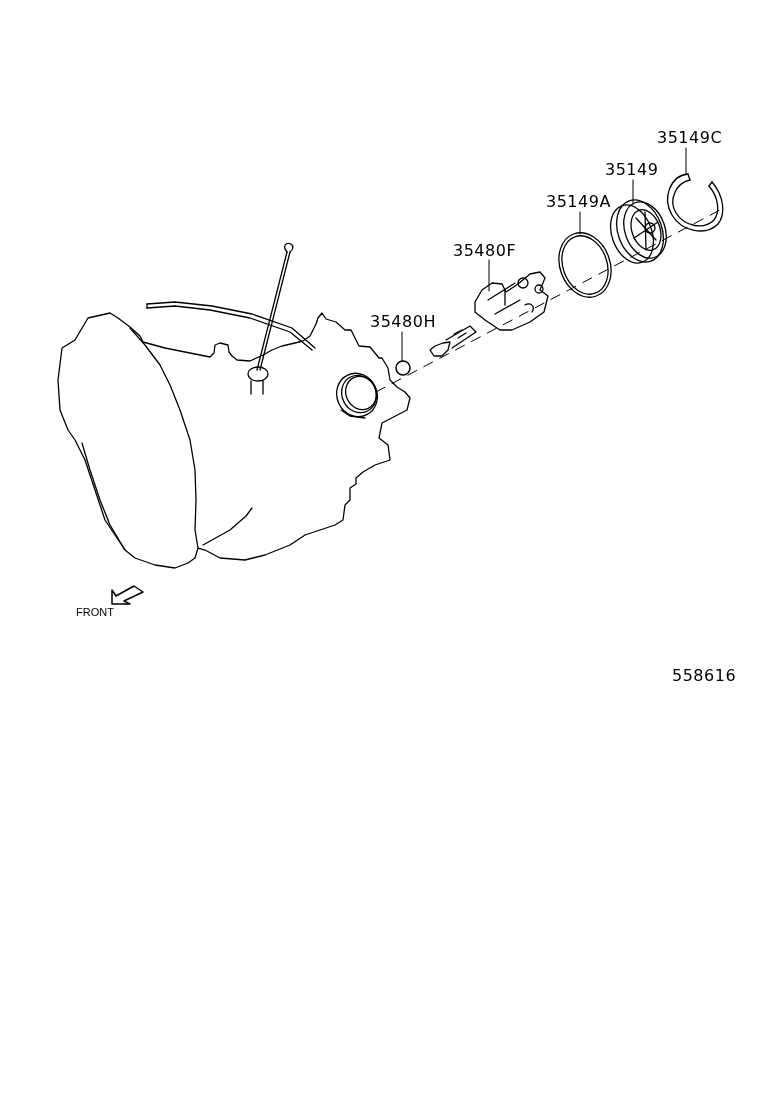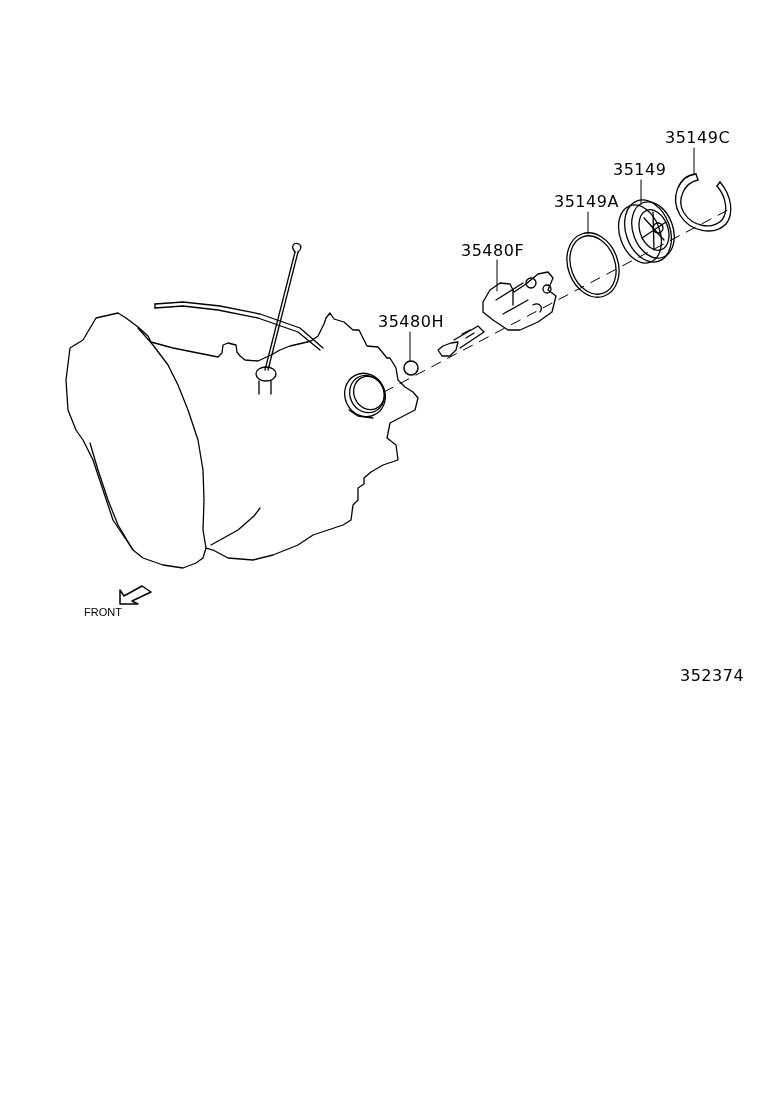--- a/index.html
+++ b/index.html
@@ -4,7 +4,7 @@
   <style>
     html, body { margin: 0; padding: 0; background: #ffffff; }
     body { width: 760px; height: 1112px; position: relative; overflow: hidden; }
-    #canvas { position: absolute; left: 8px; top: 0; width: 636px; height: 1112px; }
+    #canvas { position: absolute; left: 0; top: 0; width: 636px; height: 1112px; }
     .label {
       position: absolute;
       font-family: "DejaVu Sans", sans-serif;

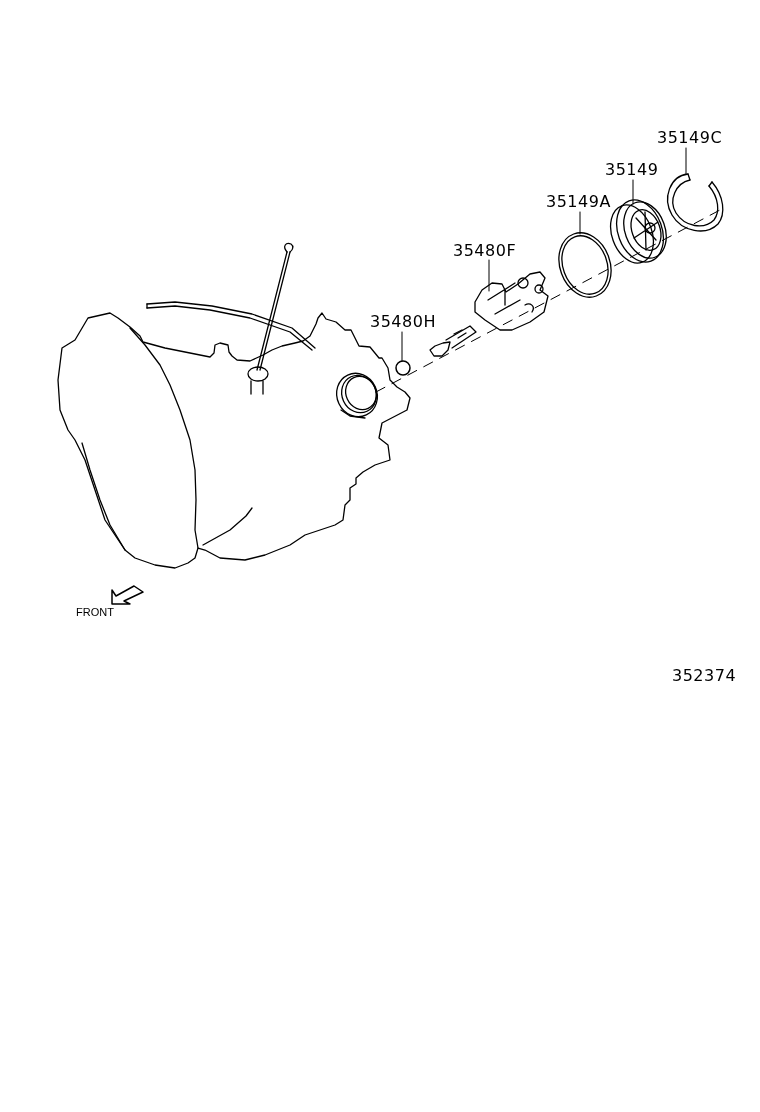--- a/index.html
+++ b/index.html
@@ -112,7 +112,7 @@
 
   <div class="front-label" style="left:76px;top:607px;">FRONT</div>
 
-  <div class="label" style="left:672px;top:668px;">352374</div>
+  <div class="label" style="left:672px;top:668px;">558616</div>
 </div>
 
 </body></html>

